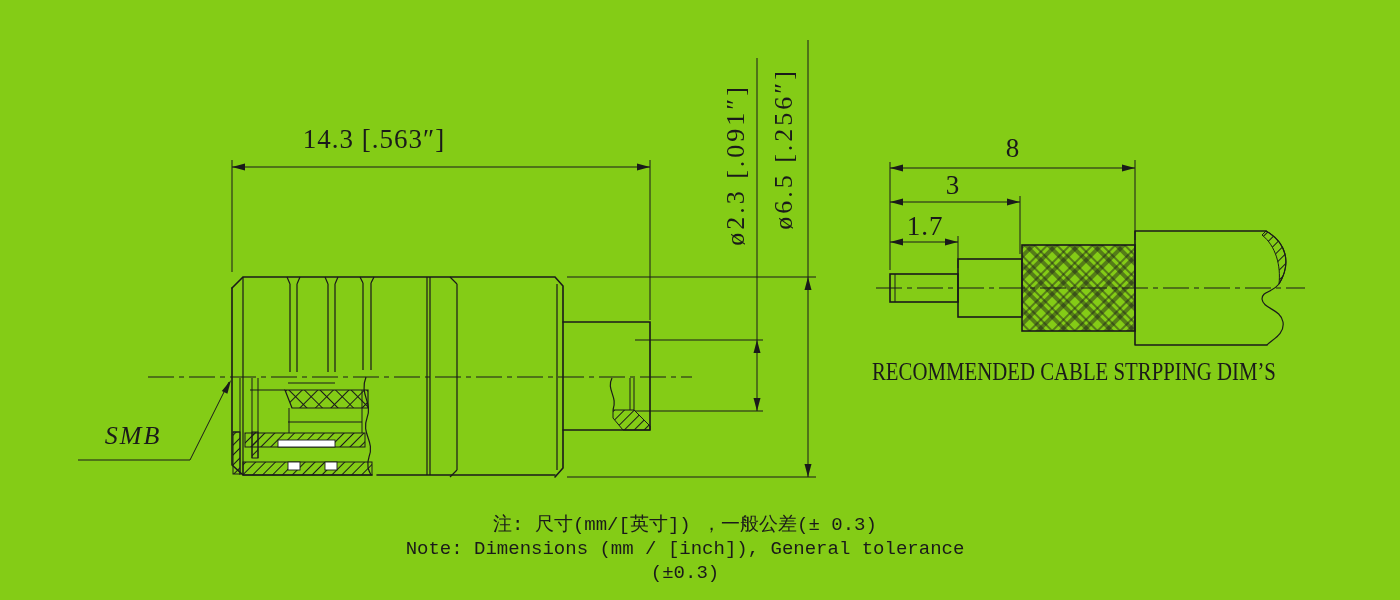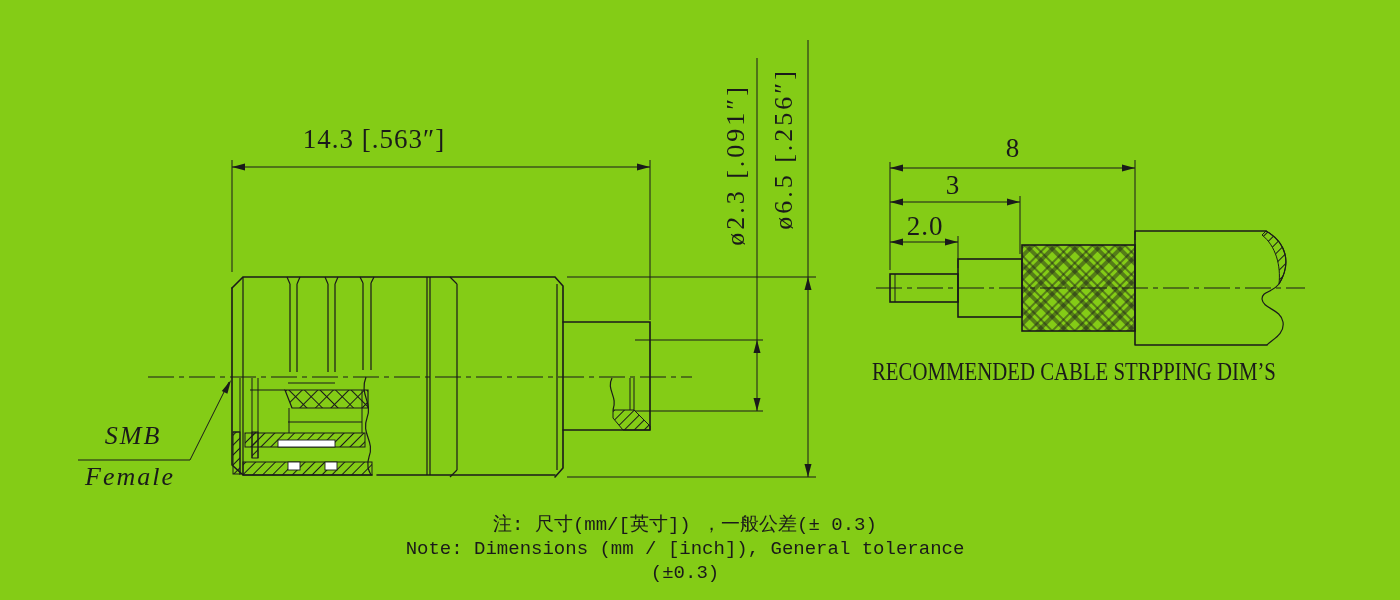--- a/index.html
+++ b/index.html
@@ -150,7 +150,7 @@
 
   <div class="txt dimtxt" style="left:933px;top:170px;width:40px;">3</div>
 
-  <div class="txt dimtxt" style="left:895px;top:211px;width:60px;">2.0</div>
+  <div class="txt dimtxt" style="left:895px;top:211px;width:60px;">1.7</div>
 
   <div class="txt caption" style="left:872px;top:357px;">RECOMMENDED CABLE STRPPING DIM’S</div>
 

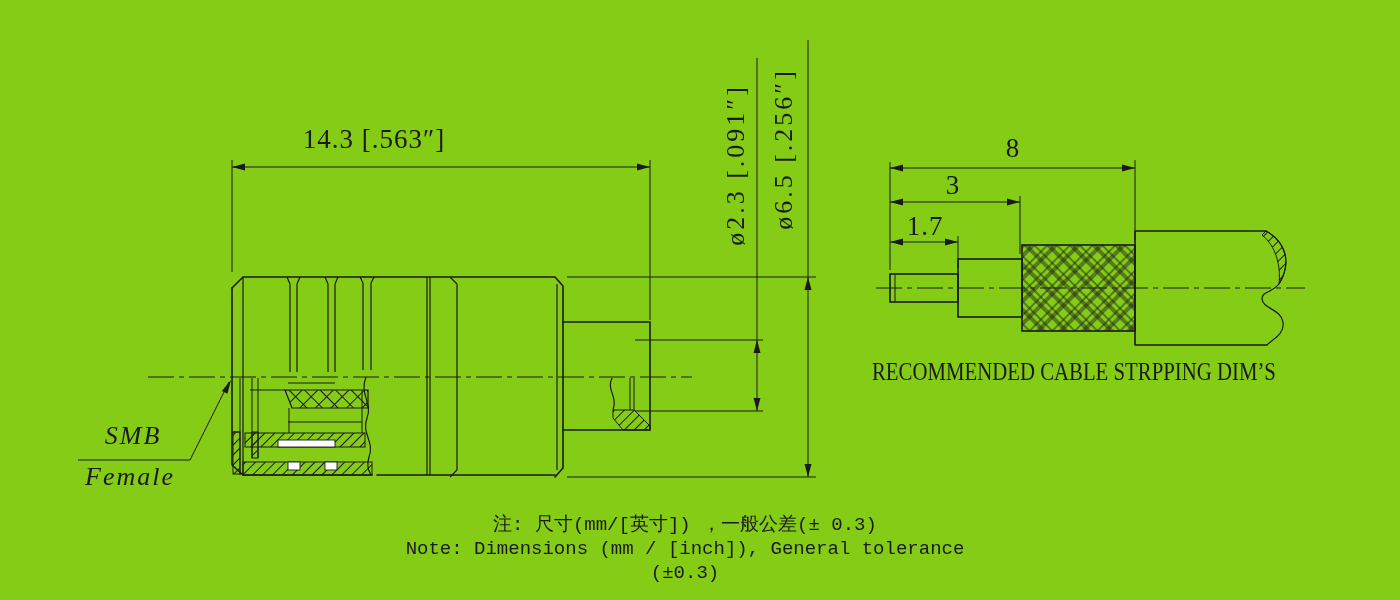--- a/index.html
+++ b/index.html
@@ -144,7 +144,6 @@
 
   <div class="txt lbl" style="left:83px;top:421px;width:100px;">SMB</div>
 
-  <div class="txt lbl" style="left:70px;top:462px;width:120px;">Female</div>
 
   <div class="txt dimtxt" style="left:993px;top:133px;width:40px;">8</div>
 

